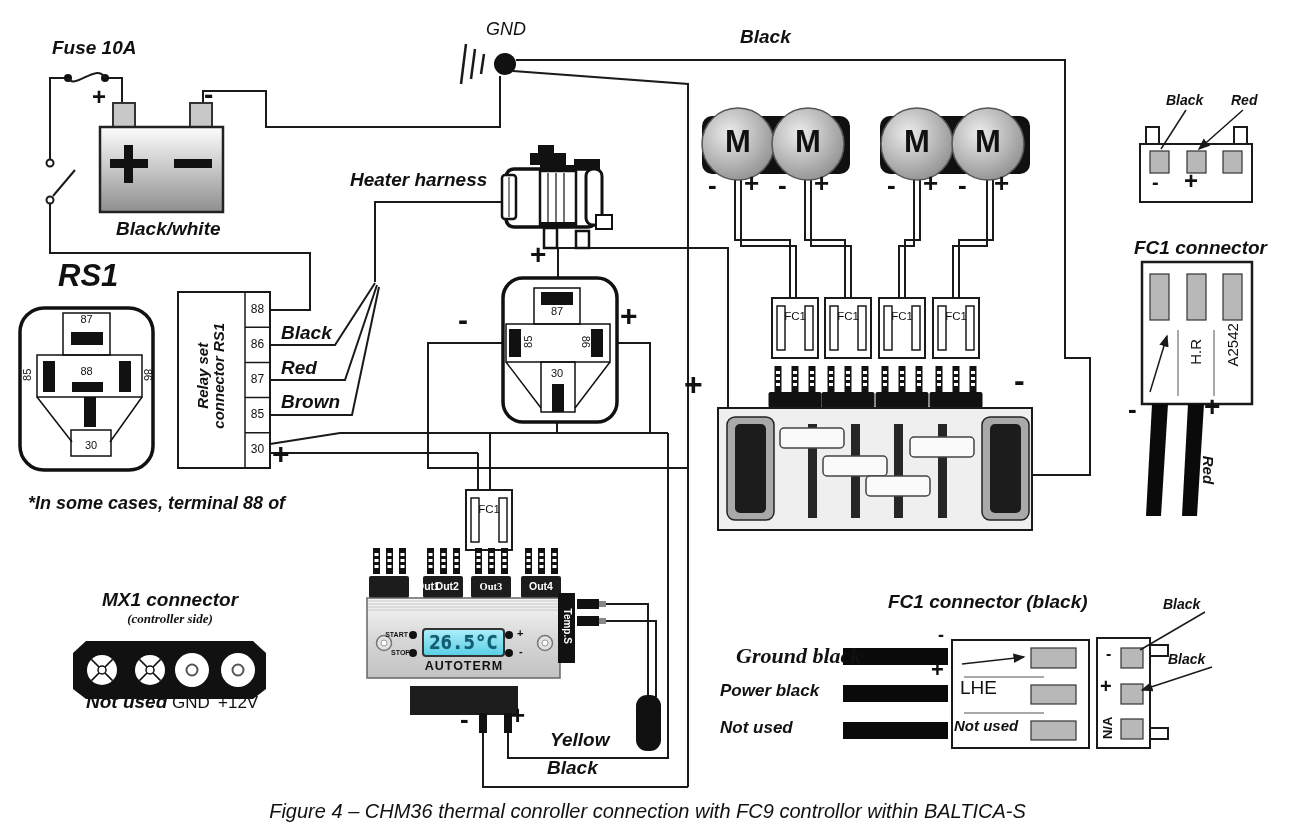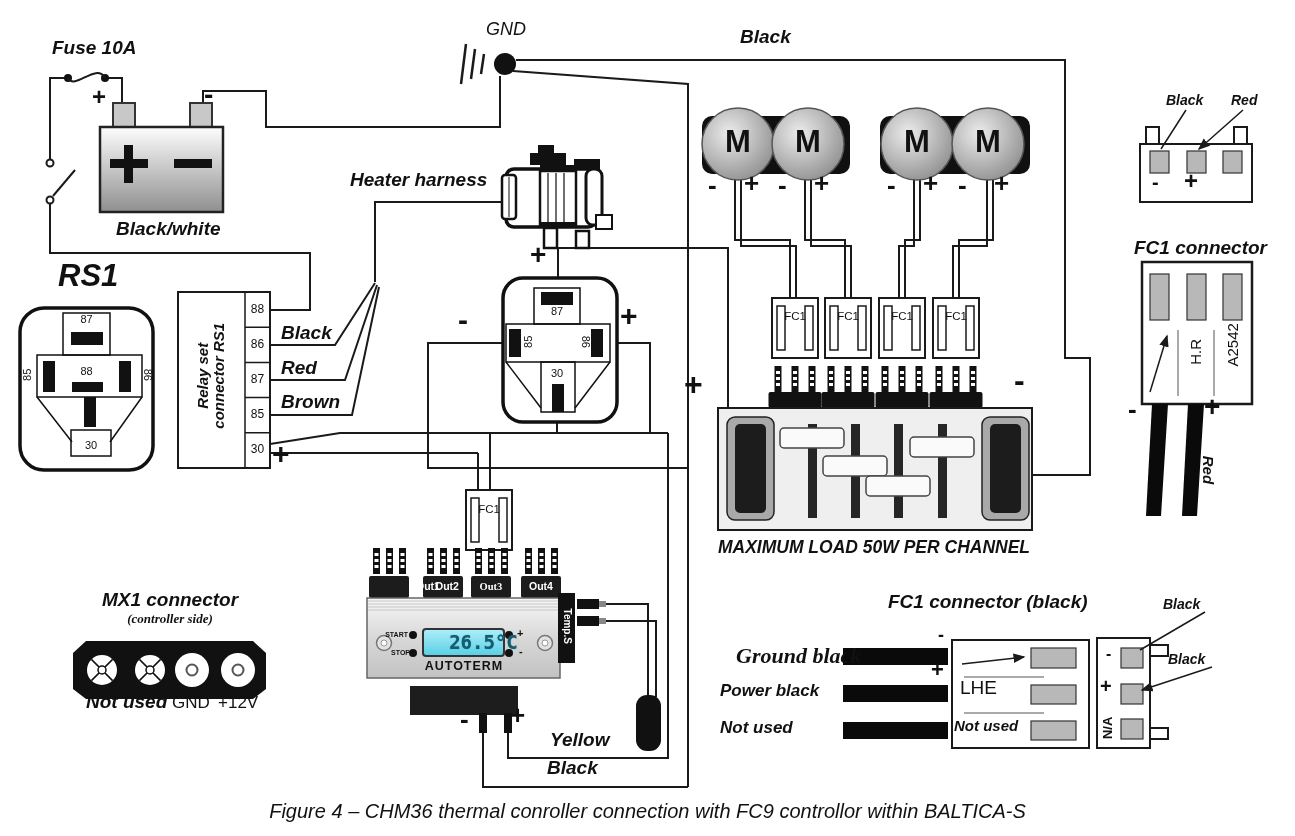--- a/index.html
+++ b/index.html
@@ -335,6 +335,7 @@
 <div class="lbl rg c" style="left:64px;top:440px;width:54px;font-size:11px;">30</div>
 <div class="lbl rg c rotccw" style="left:12px;top:369px;width:32px;font-size:11px;">85</div>
 <div class="lbl rg c rotcw" style="left:131px;top:369px;width:32px;font-size:11px;">86</div>
+<div class="lbl" style="left:28px;top:494px;font-size:18px;">*In some cases, terminal 88 of</div>
 
 <div class="lbl c rotccw" style="left:146px;top:360px;width:130px;font-size:15px;"><span>Relay set</span><br><span>connector RS1</span></div>
 <div class="lbl rg c" style="left:245px;top:303px;width:25px;font-size:12px;">88</div>

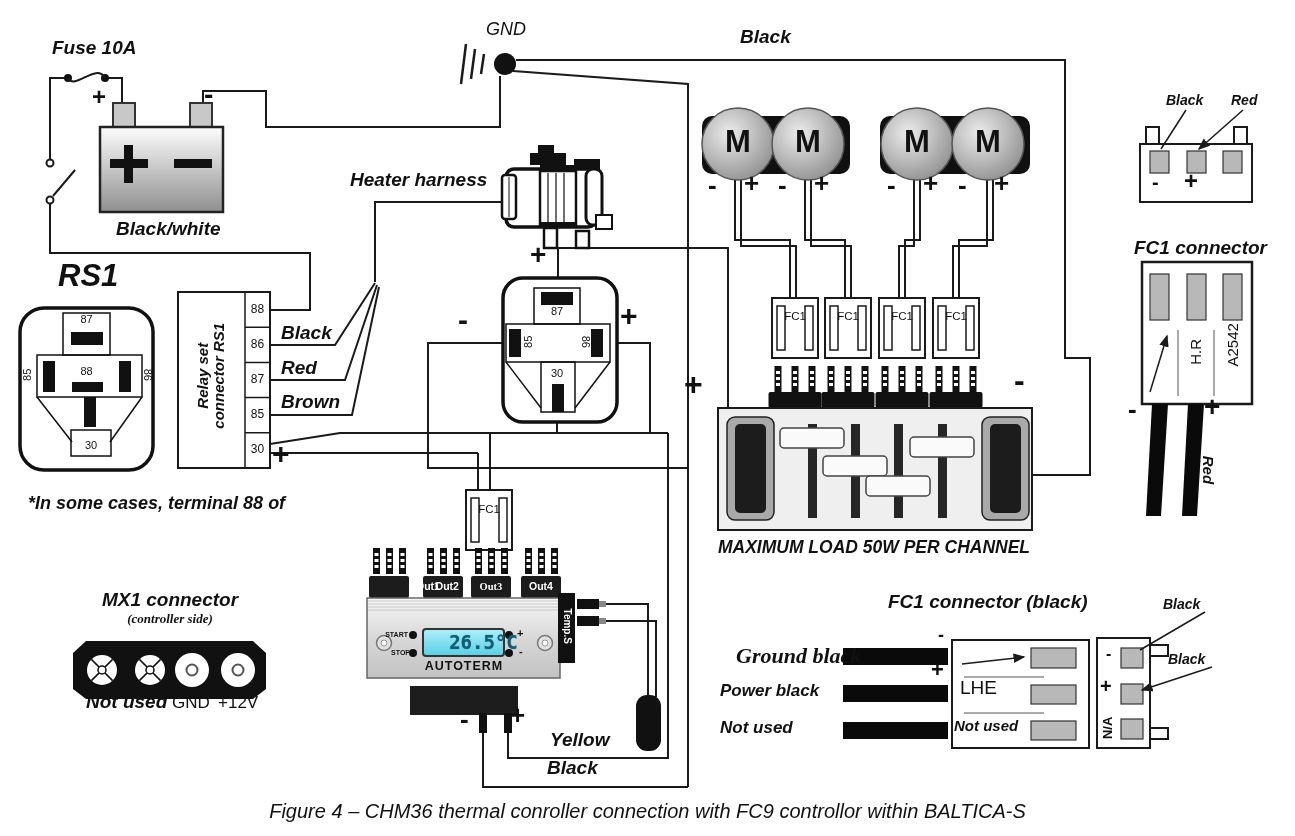--- a/index.html
+++ b/index.html
@@ -378,7 +378,6 @@
 
 <div class="lbl bd" style="left:684px;top:368px;font-size:32px;">+</div>
 <div class="lbl bd" style="left:1014px;top:364px;font-size:32px;">-</div>
-<div class="lbl c" style="left:712px;top:538px;width:324px;font-size:17.5px;">MAXIMUM LOAD 50W PER CHANNEL</div>
 
 <div class="lbl rg c w" style="left:369px;top:581px;width:40px;font-size:10.5px;font-weight:bold;margin-left:39px;">Out1</div>
 <div class="lbl rg c w" style="left:423px;top:581px;width:48px;font-size:10.5px;font-weight:bold;">Out2</div>

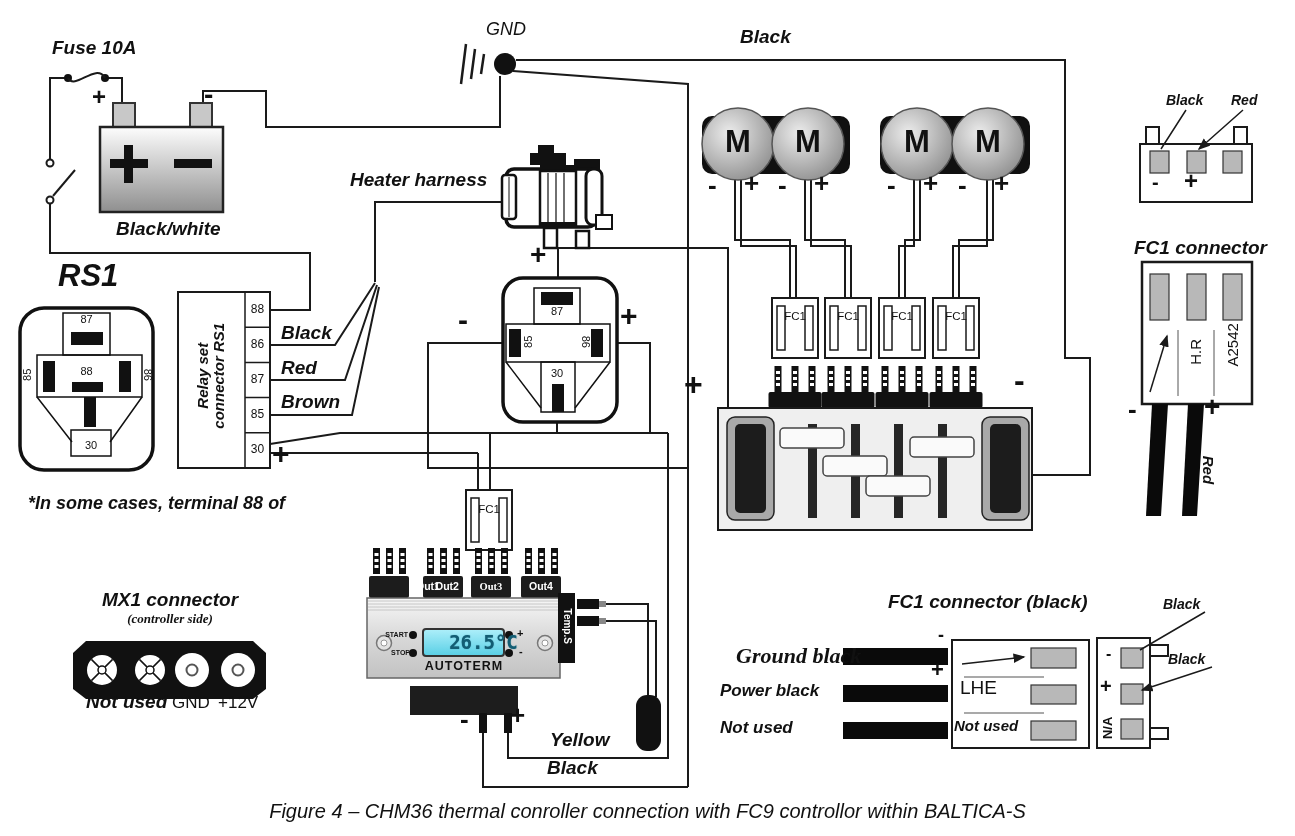--- a/index.html
+++ b/index.html
@@ -388,7 +388,7 @@
 <div class="lbl rg r" style="left:386px;top:649px;width:24px;font-size:7px;font-weight:bold;">STOP</div>
 <div class="lbl rg" style="left:517px;top:628px;font-size:11px;font-weight:bold;">+</div>
 <div class="lbl rg" style="left:519px;top:646px;font-size:11px;font-weight:bold;">-</div>
-<div class="lbl lcd c" style="left:424px;top:633px;width:79px;font-size:19px;font-style:normal;font-weight:bold;margin-left:20px;">26.5°C</div>
+<div class="lbl lcd c" style="left:424px;top:633px;width:79px;font-size:19px;font-style:normal;font-weight:bold;">26.5°C</div>
 <div class="lbl rg c" style="left:414px;top:660px;width:100px;font-size:12.5px;font-weight:bold;letter-spacing:1px;">AUTOTERM</div>
 <div class="lbl bd" style="left:460px;top:706px;font-size:26px;">-</div>
 <div class="lbl bd" style="left:510px;top:702px;font-size:26px;">+</div>

